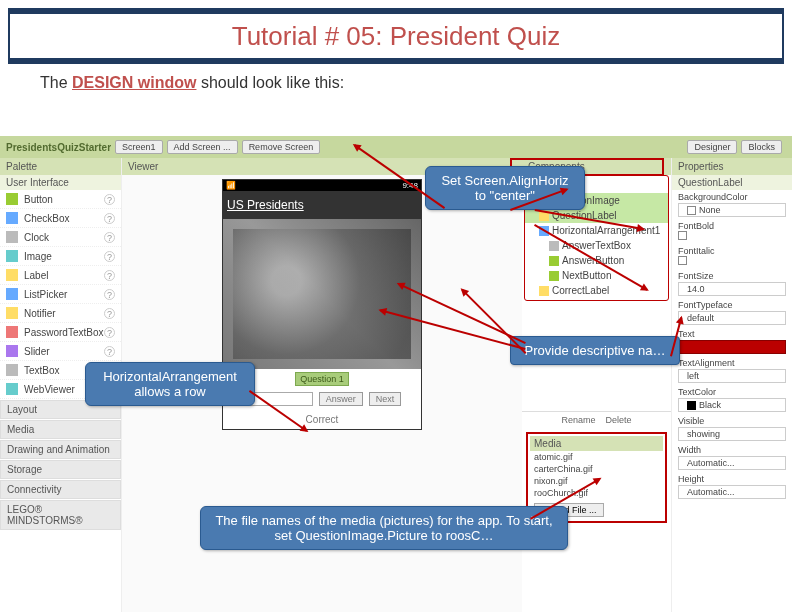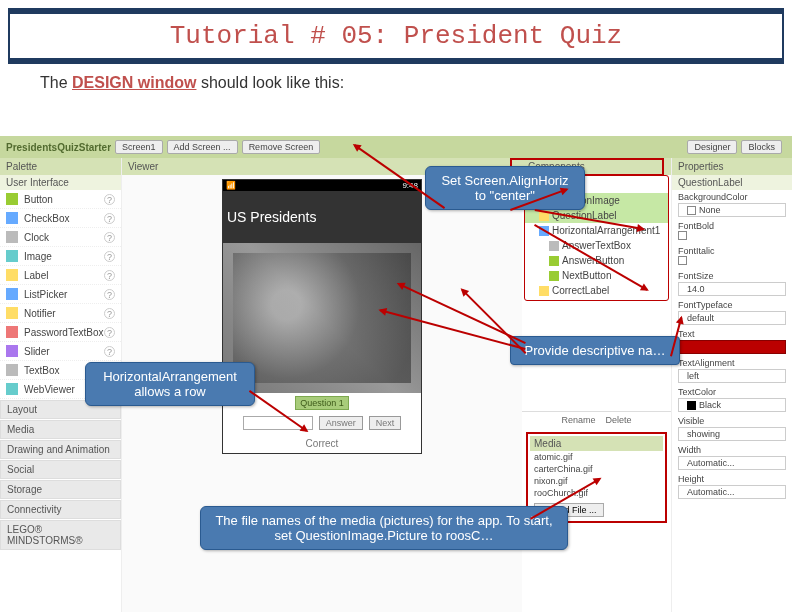--- a/index.html
+++ b/index.html
@@ -16,7 +16,7 @@
     background: #fff; width: 100%; height: 44px; display: flex; align-items: center; justify-content: center;
     margin: 0;
   }
-  .title-text { color: #c0504d; font-size: 26px; font-family: Liberation Mono, monospace; }
+  .title-text { color: #c0504d; font-size: 26px; font-family: Liberation Sans, sans-serif; }
   
   .caption { padding: 10px 20px 6px 40px; font-size: 16px; color: #333; }
   .caption .kw { font-weight: bold; text-decoration: underline; color: #c0504d; }

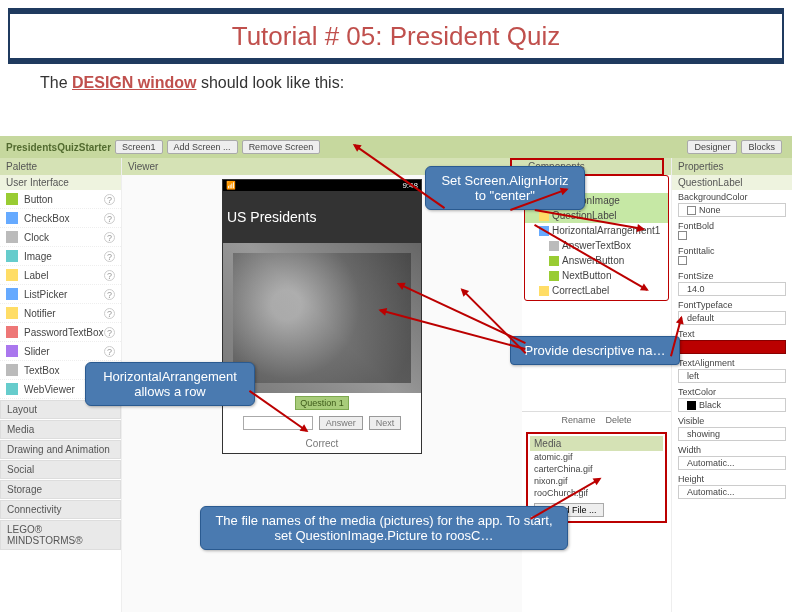--- a/index.html
+++ b/index.html
@@ -48,7 +48,7 @@
   .viewer-hint { text-align: center; margin-bottom: 4px; }
   .phone { width: 200px; margin: 0 auto; background: #fff; border: 1px solid #333; position: relative; }
   .phone-status { background: #000; color: #fff; font-size: 8px; padding: 1px 3px; display: flex; justify-content: space-between; }
-  .phone-title { background: #333; color: #fff; font-size: 14px; padding: 18px 4px; }
+  .phone-title { background: #333; color: #fff; font-size: 12px; padding: 7px 4px; text-decoration: underline; }
   .phone-img { width: 100%; height: 150px; background: #888; background-image: linear-gradient(45deg,#777,#999,#666); filter: grayscale(100%); position: relative; }
   .phone-img::after { content:""; position:absolute; inset:10px; background:radial-gradient(circle at 30% 40%, #bbb 10%, #555 50%, #333 90%); opacity:0.6; }
   .phone-q { text-align: center; font-size: 10px; padding: 4px; }

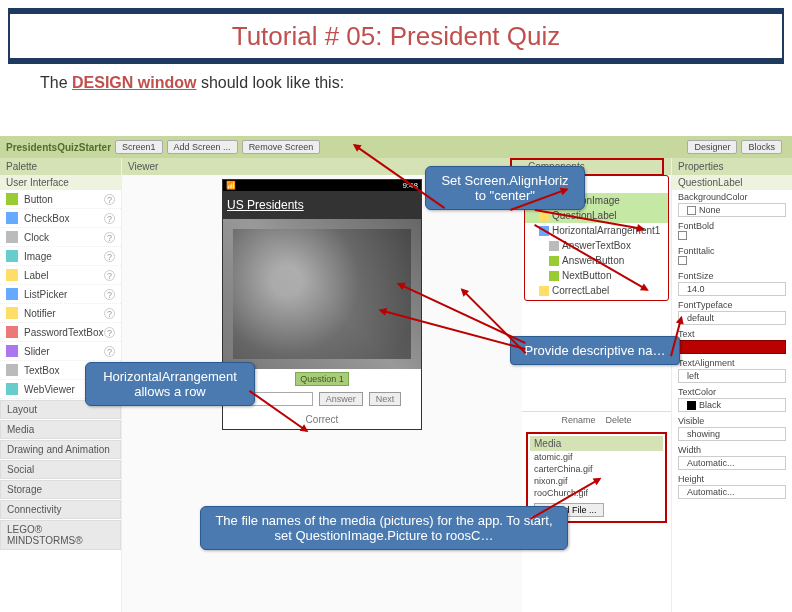--- a/index.html
+++ b/index.html
@@ -188,7 +188,6 @@
         <div class="cat-item">Layout</div>
         <div class="cat-item">Media</div>
         <div class="cat-item">Drawing and Animation</div>
-        <div class="cat-item">Social</div>
         <div class="cat-item">Storage</div>
         <div class="cat-item">Connectivity</div>
         <div class="cat-item">LEGO® MINDSTORMS®</div>

